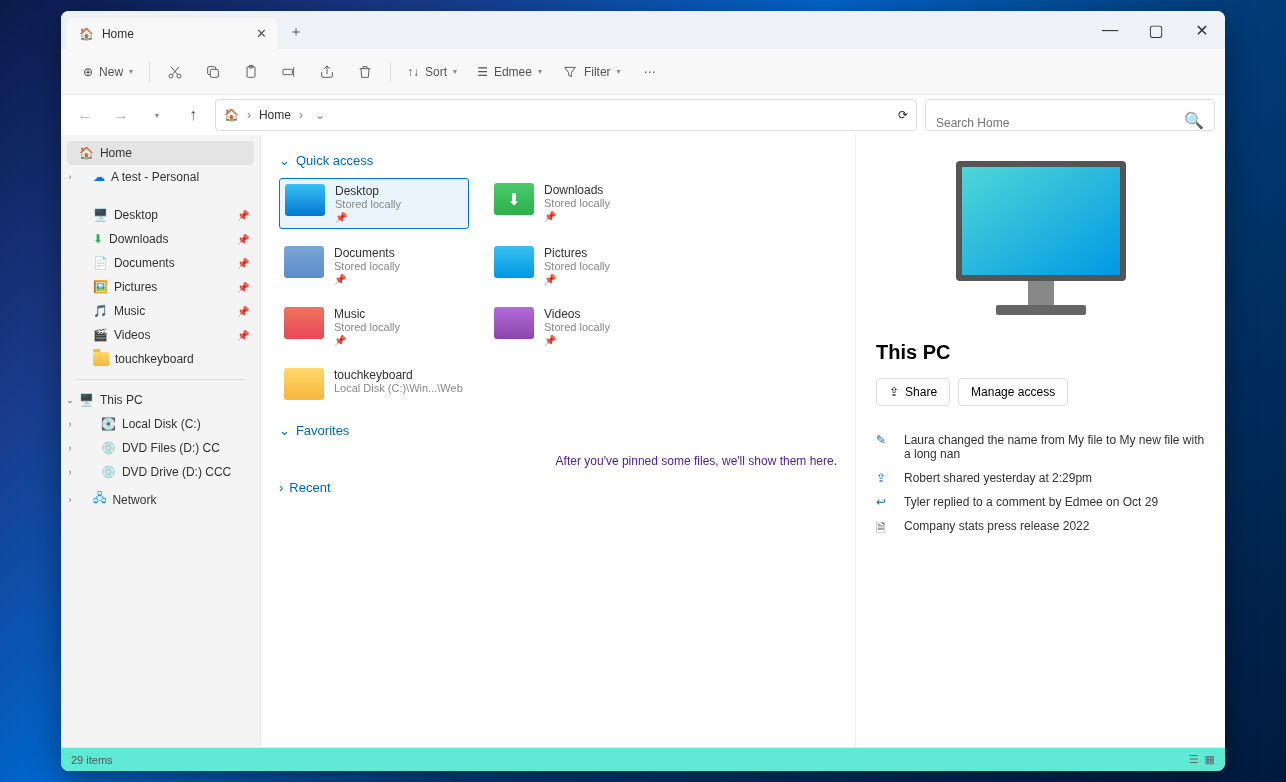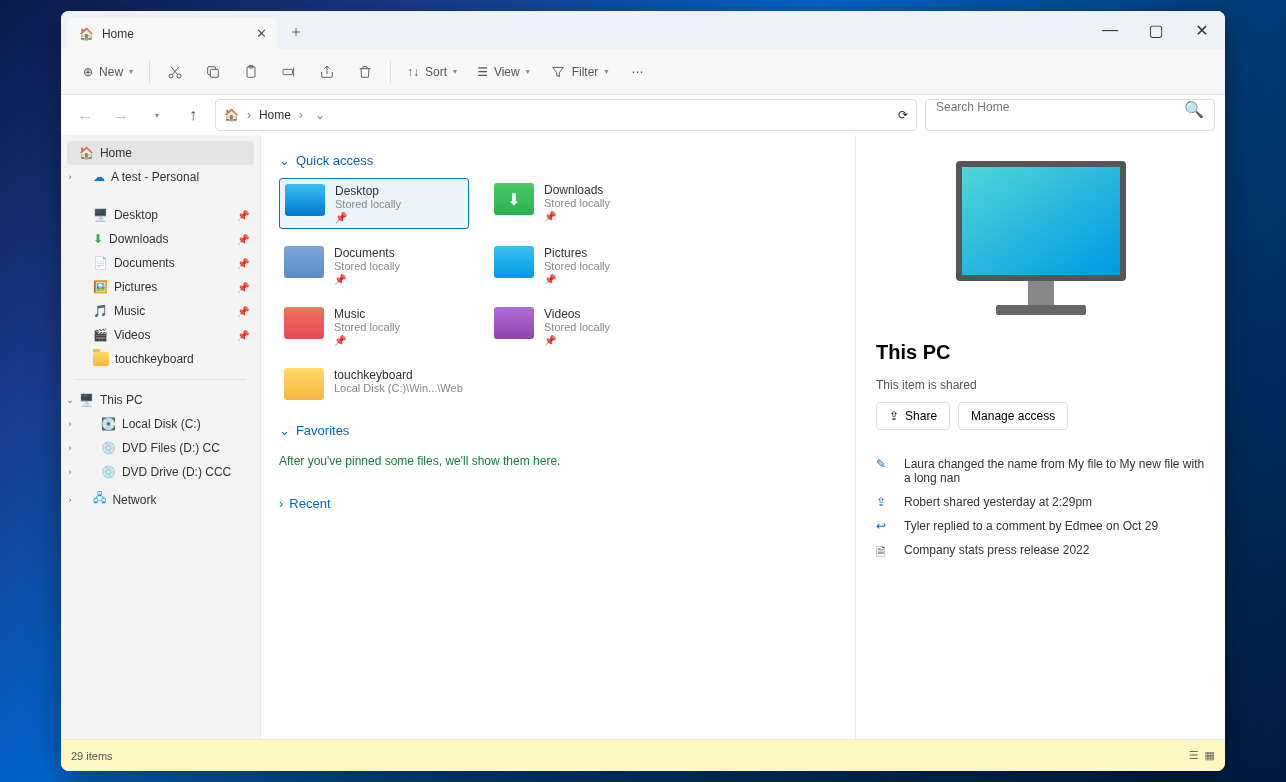--- a/index.html
+++ b/index.html
@@ -139,7 +139,7 @@
     </div>
     <div class="tbtn">
       <span>☰</span>
-      <span>View</span>
+      <span>Edmee</span>
       <span class="chev-down">▾</span>
     </div>
     <div class="tbtn">

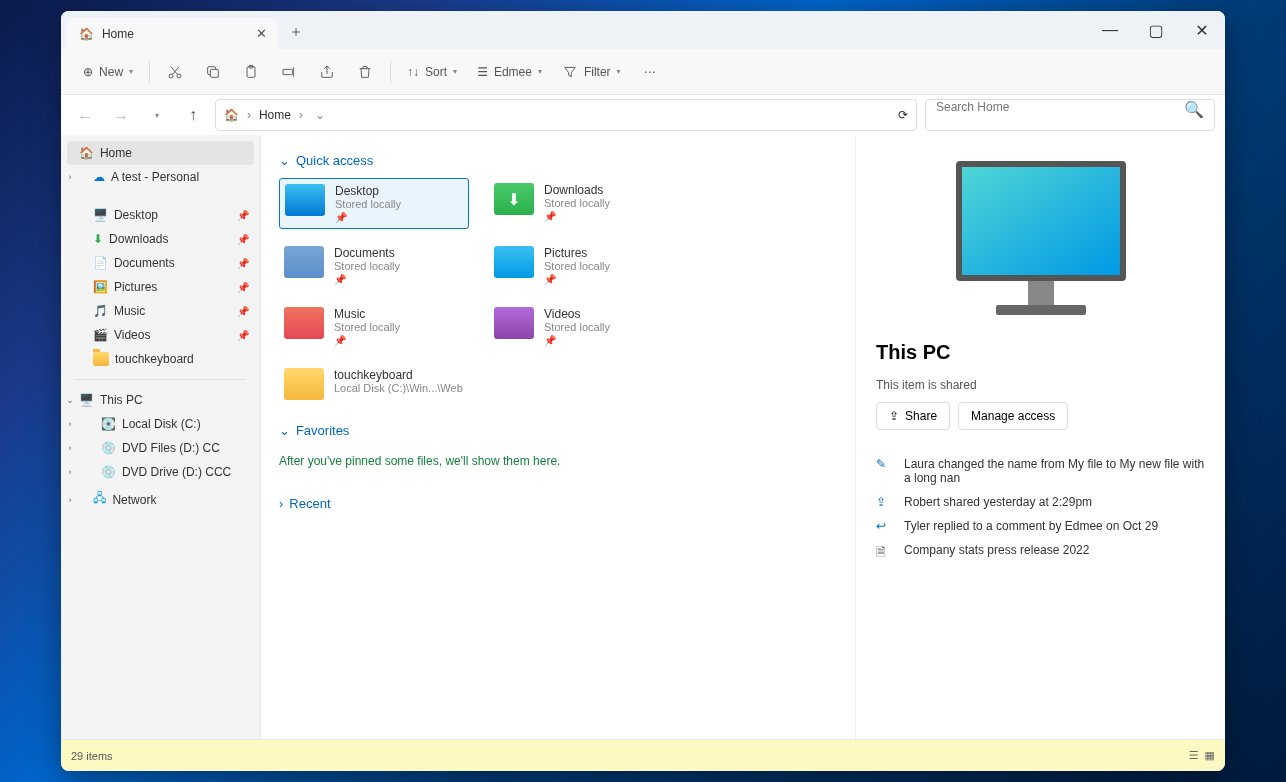--- a/index.html
+++ b/index.html
@@ -34,7 +34,7 @@
 .addrbox { flex: 1; height: 32px; border: 1px solid #ddd; border-radius: 4px; display: flex; align-items: center; padding: 0 8px; gap: 8px; font-size: 12px; color: #333; }
 .addrbox .refresh { margin-left: auto; }
 .addrbox .drop { margin-left: 4px; color: #888; }
-.searchbox { width: 290px; height: 32px; border: 1px solid #ddd; border-radius: 4px; display: flex; align-items: flex-start; padding: 0 10px; gap: 8px; }
+.searchbox { width: 290px; height: 32px; border: 1px solid #ddd; border-radius: 4px; display: flex; align-items: flex-end; padding: 0 10px; gap: 8px; }
 .searchbox input { flex: 1; border: none; outline: none; font-size: 12px; background: transparent; }
 .body { flex: 1; display: flex; min-height: 0; }
 .sidebar { width: 200px; background: #f4f4f4; border-right: 1px solid #e8e8e8; padding: 6px 0; font-size: 12px; overflow-y: auto; }

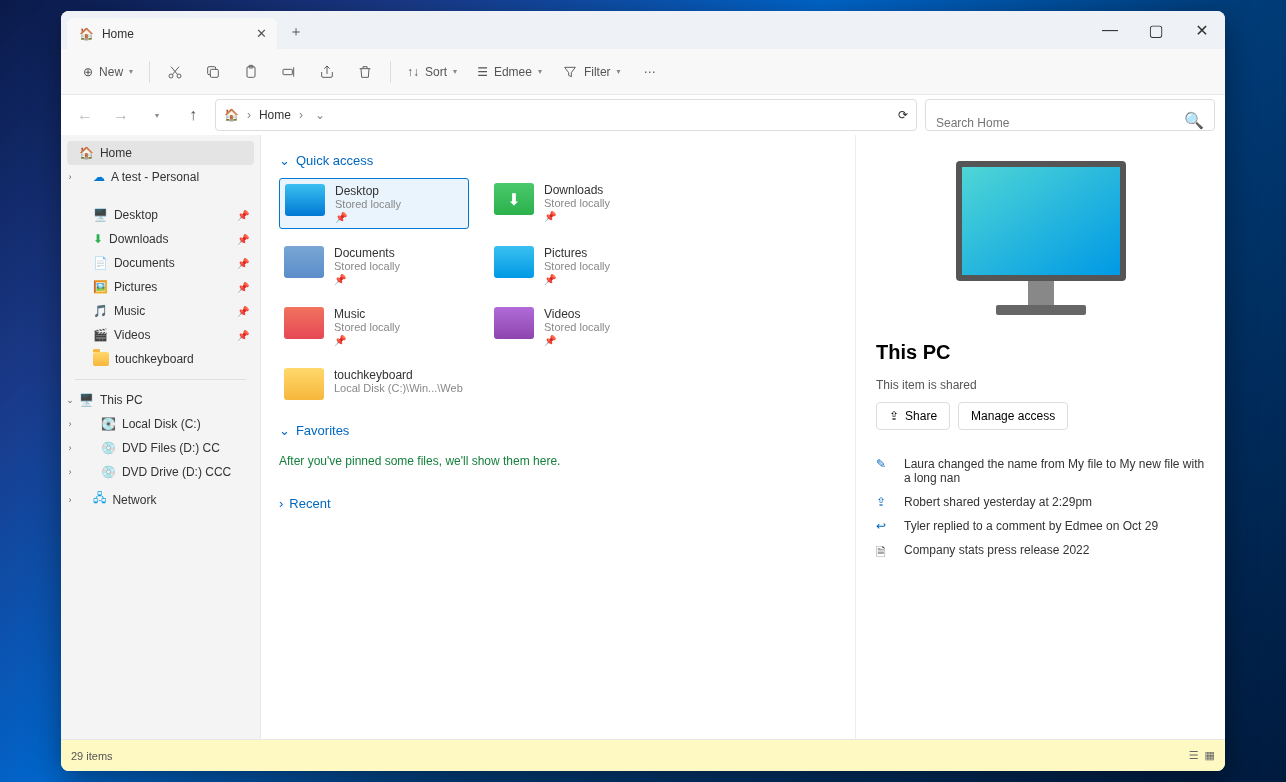--- a/index.html
+++ b/index.html
@@ -339,7 +339,6 @@
         </svg>
       </div>
       <h2>This PC</h2>
-      <div class="shared-txt">This item is shared</div>
       <div class="btnrow">
         <button class="btn">
             <span>⇪</span>

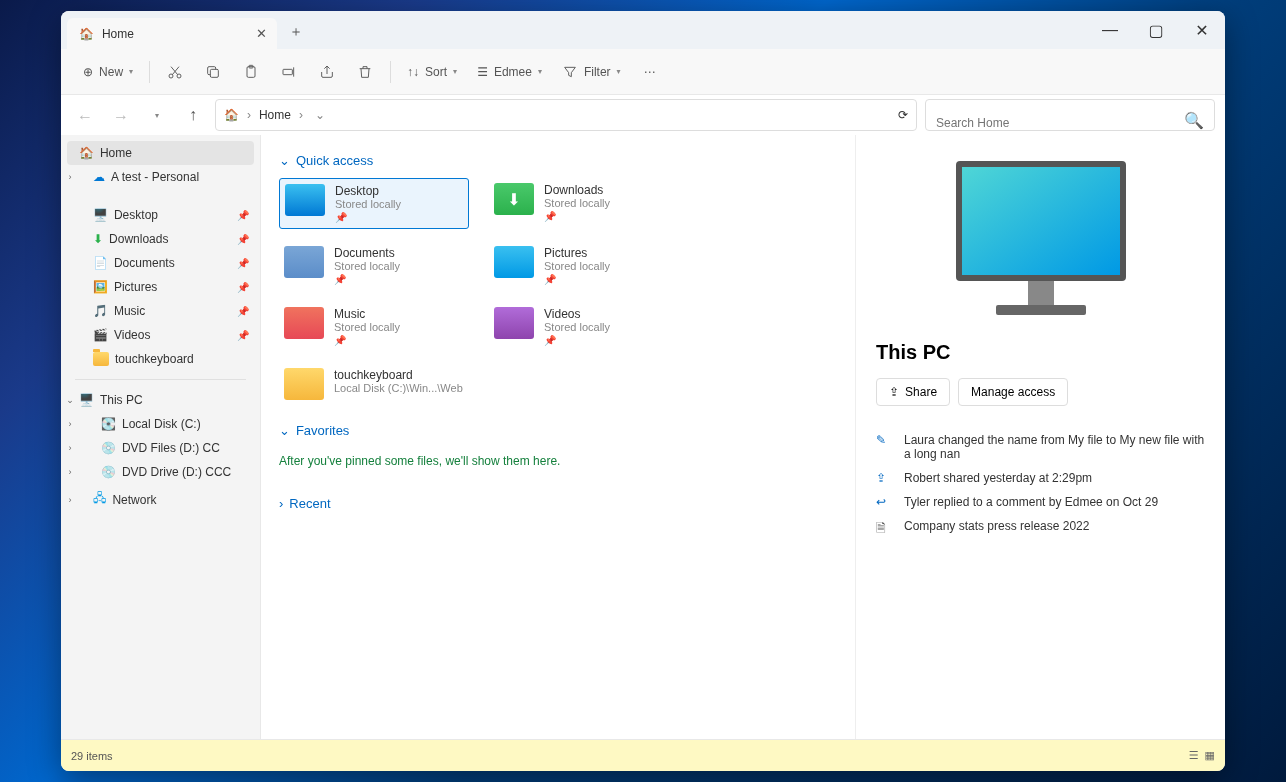--- a/index.html
+++ b/index.html
@@ -54,7 +54,7 @@
 .qa-text { font-size: 12px; color: #333; }
 .qa-text .sub { font-size: 11px; color: #888; }
 .qa-text .pin { font-size: 10px; color: #aaa; margin-top: 2px; }
-.favmsg { text-align: left; color: #15803d; font-size: 12px; margin: 16px 0 28px; }
+.favmsg { text-align: right; color: #4c1d95; font-size: 12px; margin: 16px 0 12px; }
 .details { width: 370px; background: #fff; border-left: 1px solid #eee; padding: 18px 20px; overflow-y: auto; font-size: 12px; }
 .monitor { display: flex; justify-content: center; margin-bottom: 18px; }
 .details h2 { font-size: 20px; font-weight: 600; margin-bottom: 14px; }

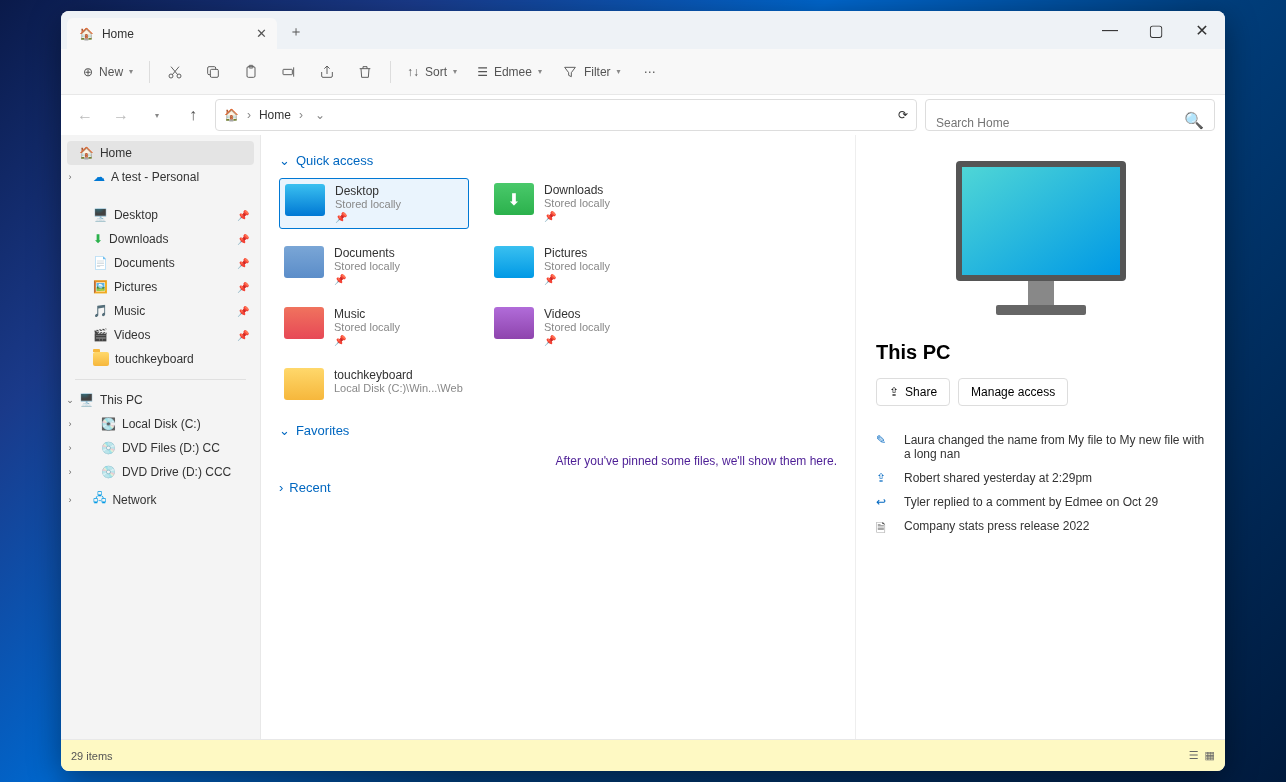--- a/index.html
+++ b/index.html
@@ -64,7 +64,7 @@
 .details h3 { font-size: 14px; font-weight: 600; margin: 10px 0; }
 .act-row { display: flex; gap: 12px; padding: 5px 0; color: #333; font-size: 12px; align-items: flex-start; }
 .act-row .ico { width: 16px; color: #0067c0; flex-shrink: 0; }
-.statusbar { height: 32px; border-top: 1px solid #e8e8e8; display: flex; align-items: center; padding: 8px 10px; font-size: 11px; color: #555; background: #fef9c3; }
+.statusbar { height: 24px; border-top: 1px solid #e8e8e8; display: flex; align-items: center; padding: 8px 10px; font-size: 11px; color: #555; background: #5eead4; }
 .statusbar .viewbtns { margin-left: auto; display: flex; gap: 6px; color: #666; }
 .ico-svg { width: 16px; height: 16px; stroke: currentColor; fill: none; stroke-width: 1.4; }
 .folder-ico { width: 16px; height: 14px; display: inline-block; background: linear-gradient(#ffd86b,#f6b73c); border-radius: 2px; position: relative; }

